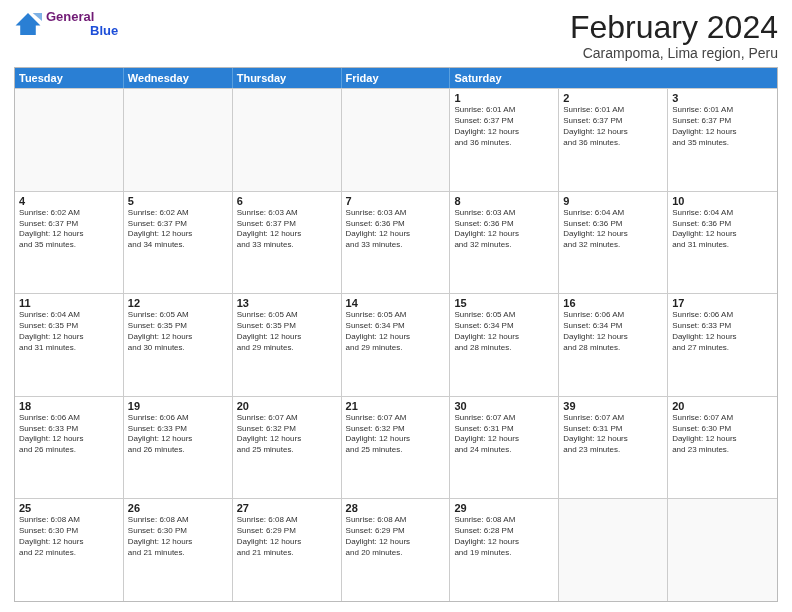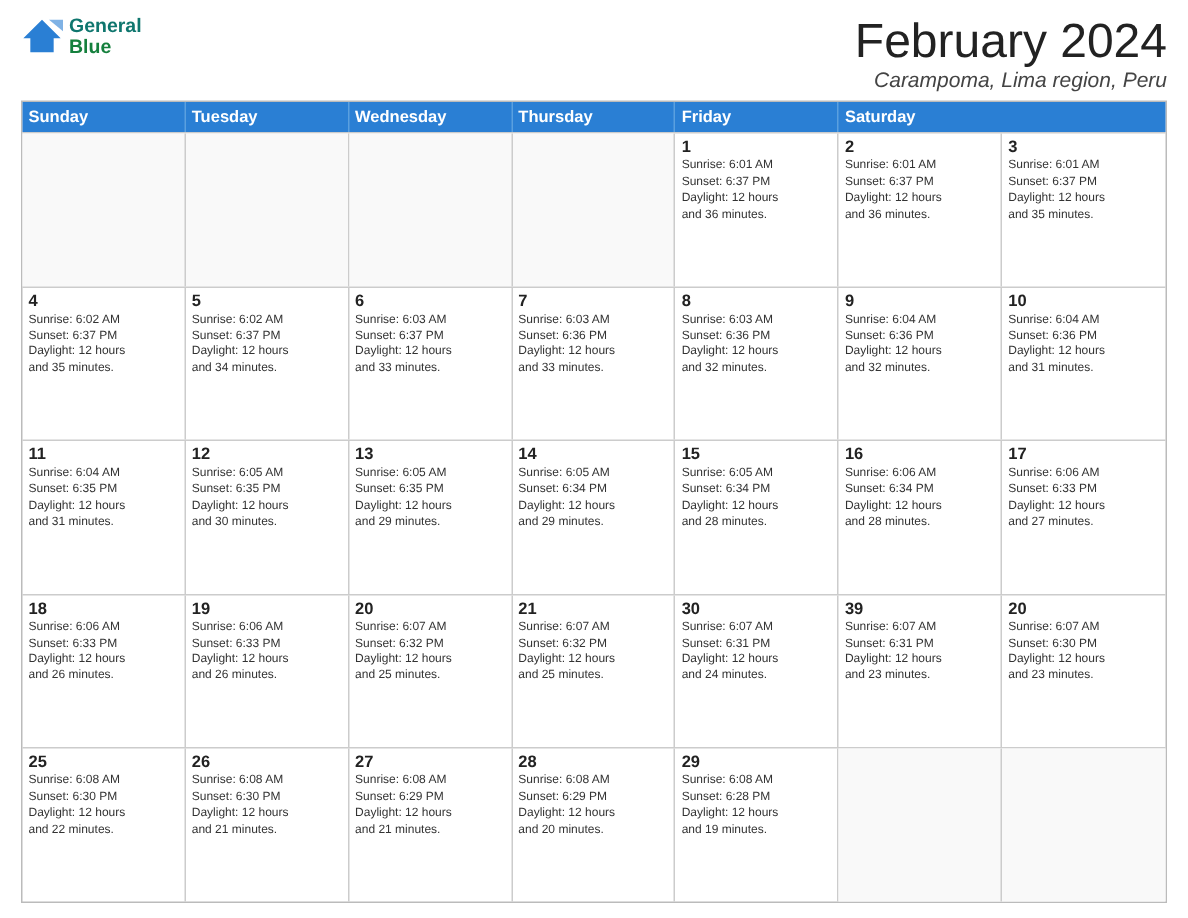--- a/index.html
+++ b/index.html
@@ -35,7 +35,7 @@
       font-weight: bold;
       line-height: 1.1;
     }
-    .logo-general { color: #0f766e; }
+    .logo-general { color: #701a75; }
     .logo-blue { color: #15803d; }
     .logo-icon {
       width: 28px;

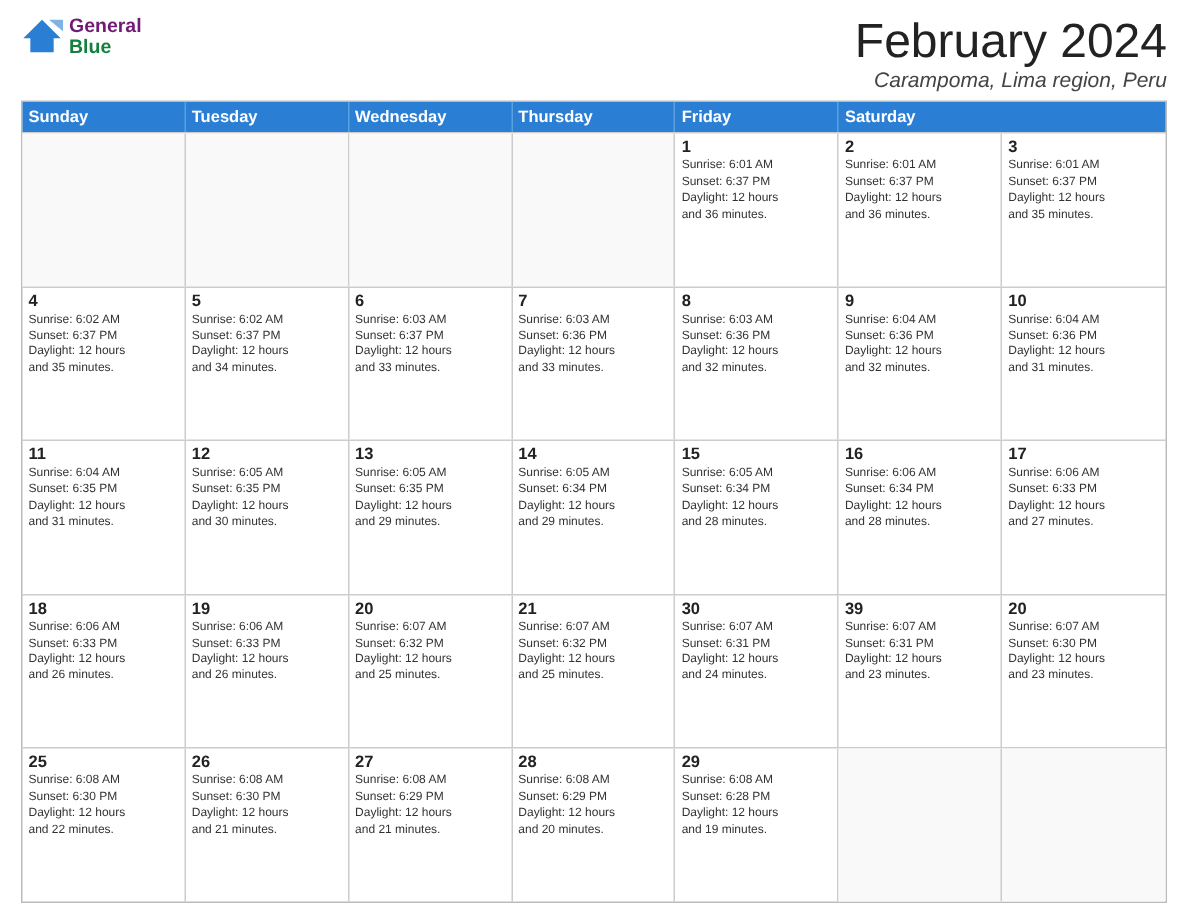--- a/index.html
+++ b/index.html
@@ -36,7 +36,7 @@
       line-height: 1.1;
     }
     .logo-general { color: #701a75; }
-    .logo-blue { color: #15803d; }
+    .logo-blue { color: #1d4ed8; margin-left: 44px; }
     .logo-icon {
       width: 28px;
       height: 28px;

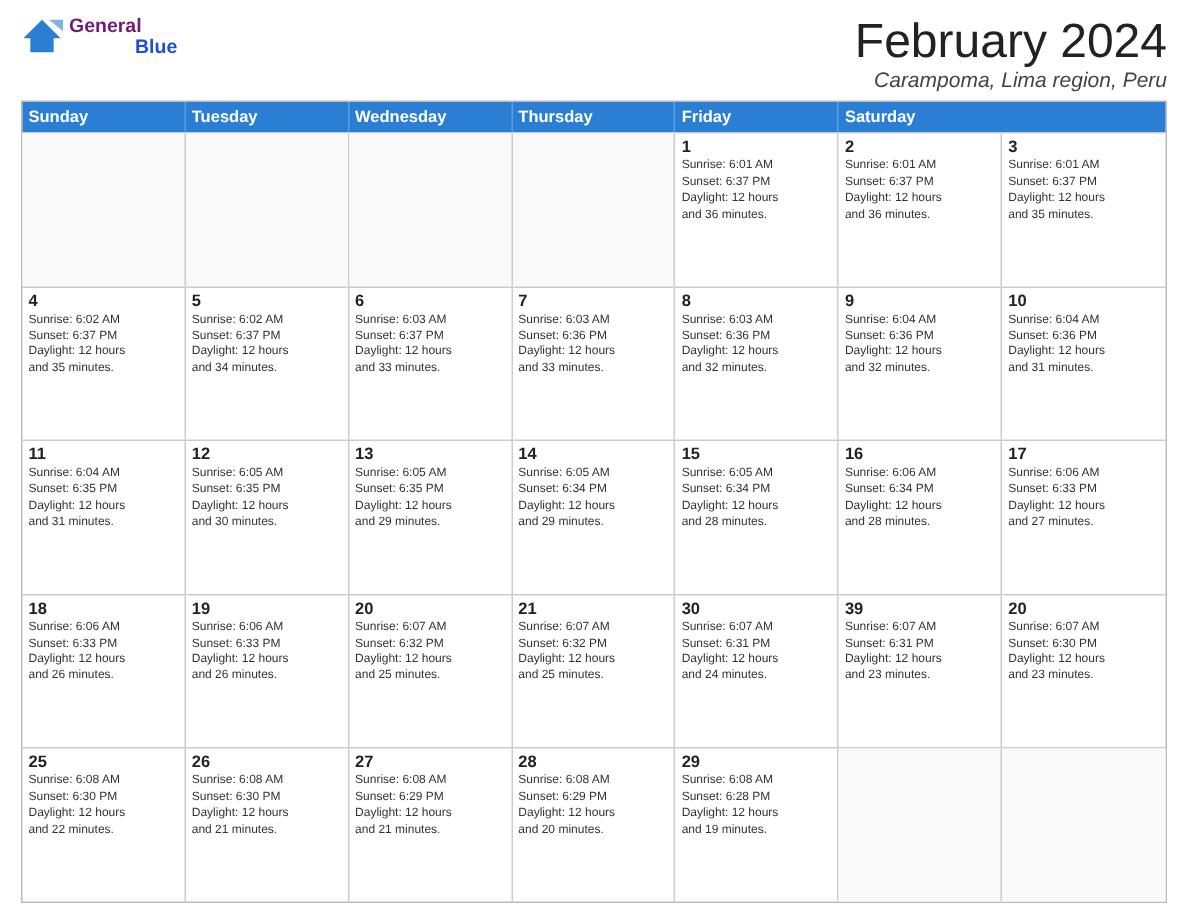--- a/index.html
+++ b/index.html
@@ -53,7 +53,6 @@
     .subtitle {
       font-size: 14px;
       color: #444;
-      font-style: italic;
     }
     .calendar {
       flex: 1;

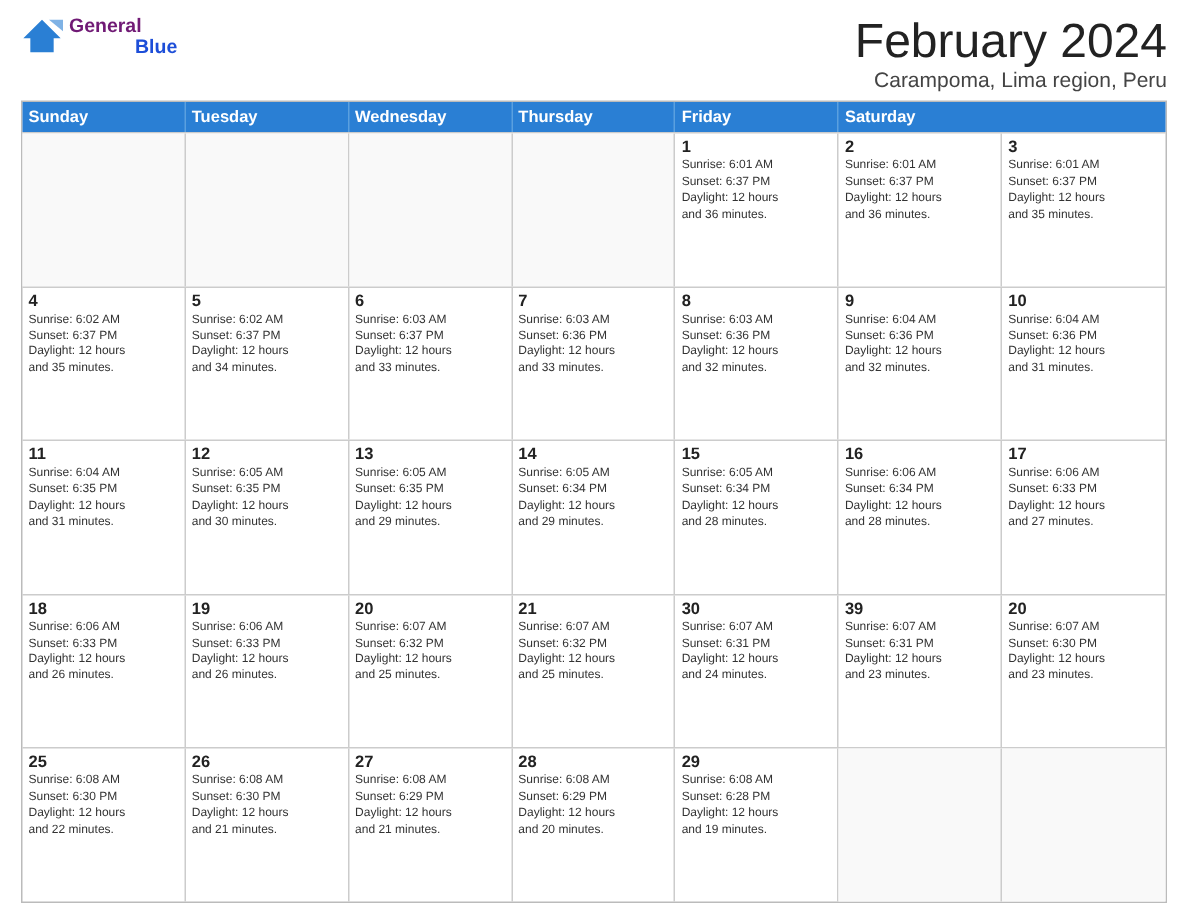--- a/index.html
+++ b/index.html
@@ -132,7 +132,6 @@
 
   <div class="calendar">
     <div class="cal-header-row">
-    <div class="cal-header-cell">Sunday</div>
         <div class="cal-header-cell">Tuesday</div>
         <div class="cal-header-cell">Wednesday</div>
         <div class="cal-header-cell">Thursday</div>

